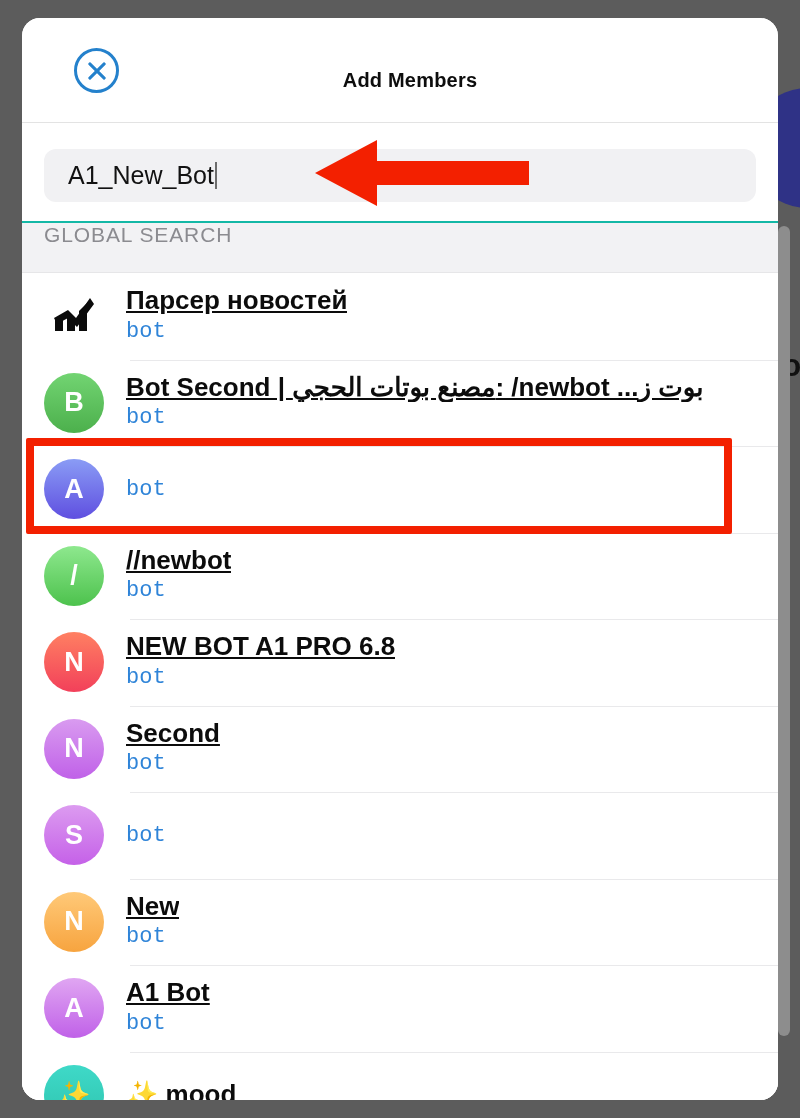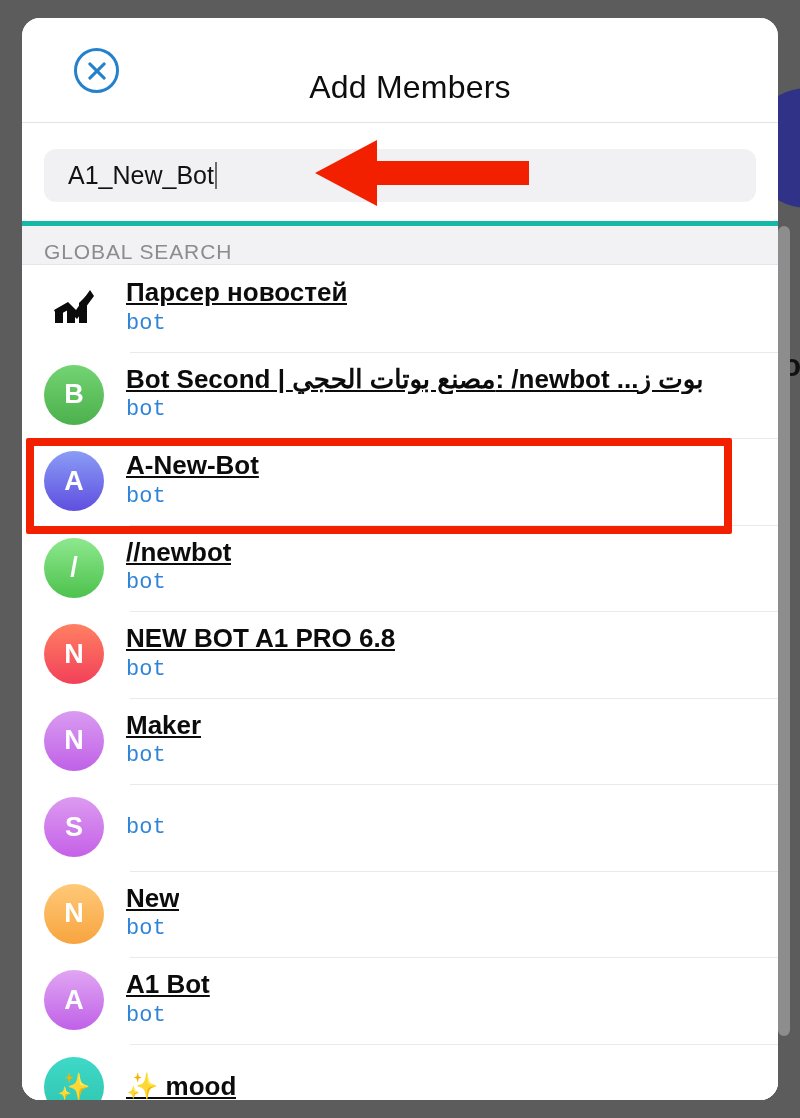--- a/index.html
+++ b/index.html
@@ -68,8 +68,8 @@
     position: absolute;
     left: 0; right: 0; top: 51px;
     text-align: center;
-    font-size: 32px;
-    font-weight: 400;
+    font-size: 20px;
+    font-weight: 700;
     color: #0d0d0d;
     letter-spacing: 0.2px;
     margin-left: 20px;

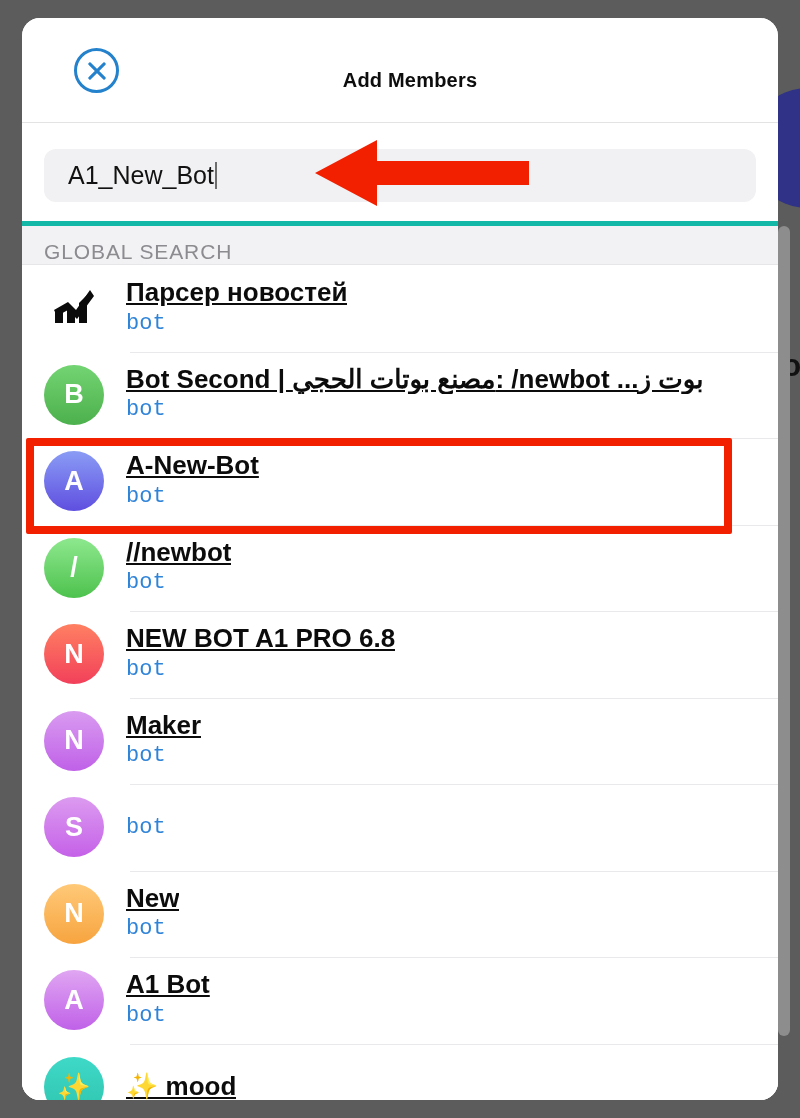--- a/index.html
+++ b/index.html
@@ -106,12 +106,12 @@
 
   
   .section-header {
-    height: 44px;
+    height: 52px;
     background: #f2f2f4;
     display: flex;
-    align-items: flex-end;
+    align-items: flex-start;
     padding-left: 22px;
-    border-top: 5px solid #14b8a6;
+    border-top: 2px solid #14b8a6;
     border-bottom: 1px solid #e6e6e8;
   }
   .section-header span {

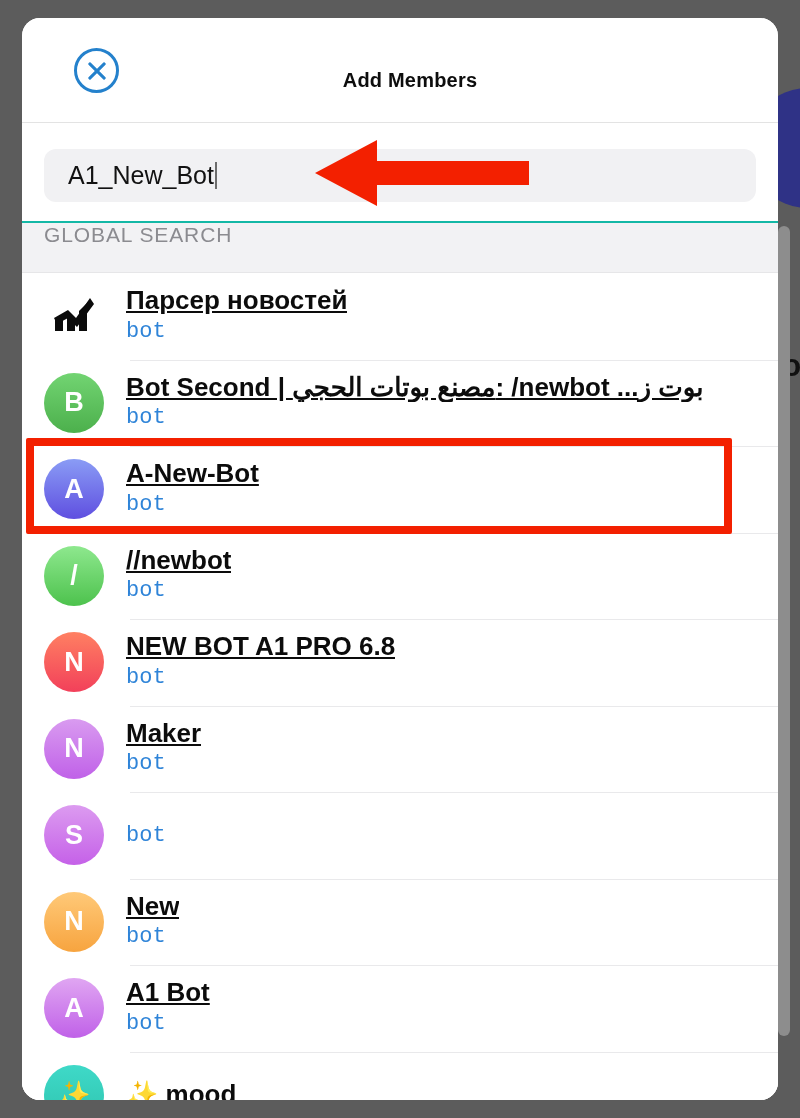--- a/index.html
+++ b/index.html
@@ -256,7 +256,6 @@
         <div class="row">
           <div class="avatar" style="background: linear-gradient(rgb(138, 156, 245), rgb(95, 79, 224));">A</div>
           <div class="row-texts">
-            <div class="row-title">A-New-Bot</div>
             <div class="row-sub">bot</div>
           </div>
         </div>

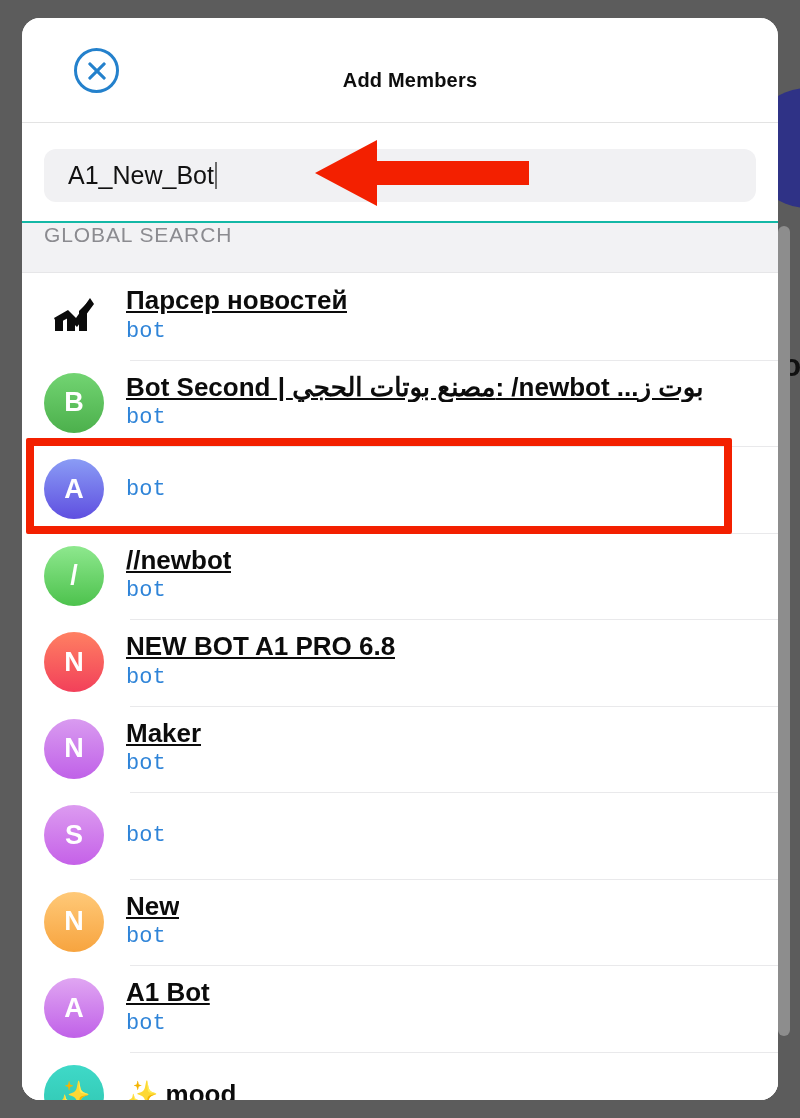--- a/index.html
+++ b/index.html
@@ -276,7 +276,7 @@
         <div class="row">
           <div class="avatar" style="background: linear-gradient(rgb(217, 155, 240), rgb(192, 97, 232));">N</div>
           <div class="row-texts">
-            <div class="row-title">Maker</div>
+            <div class="row-title">Second</div>
             <div class="row-sub">bot</div>
           </div>
         </div>

